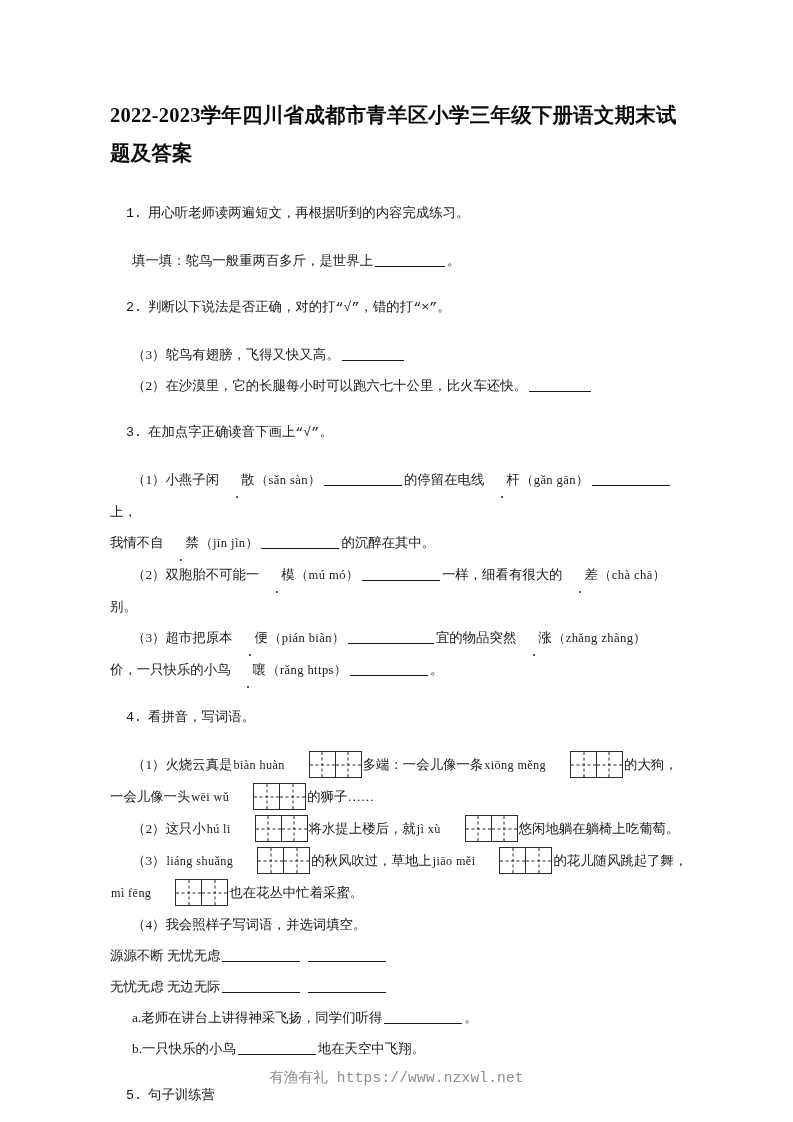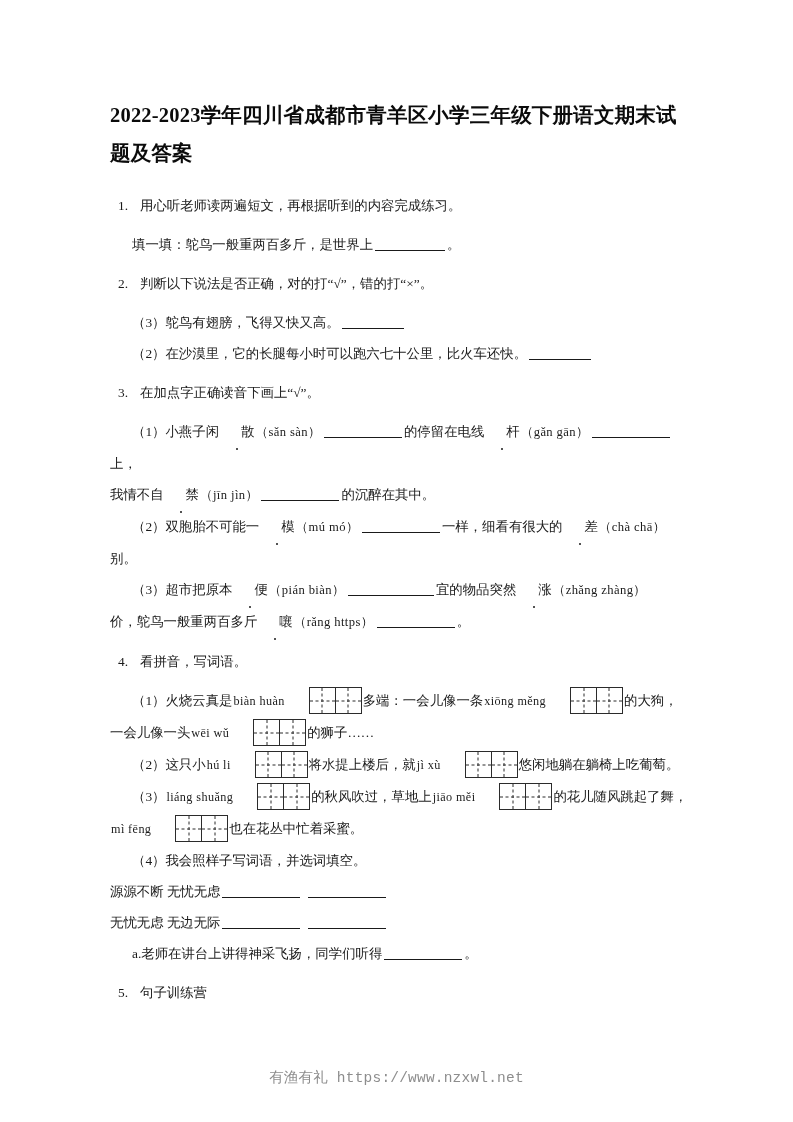--- a/index.html
+++ b/index.html
@@ -50,8 +50,9 @@
   .q {
     display: block;
     position: relative;
-    margin: 8px;
+    margin: 16px;
     padding: 0;
+    font-family: Liberation Mono, monospace;
   }
   .q-num {
     display: inline-block;

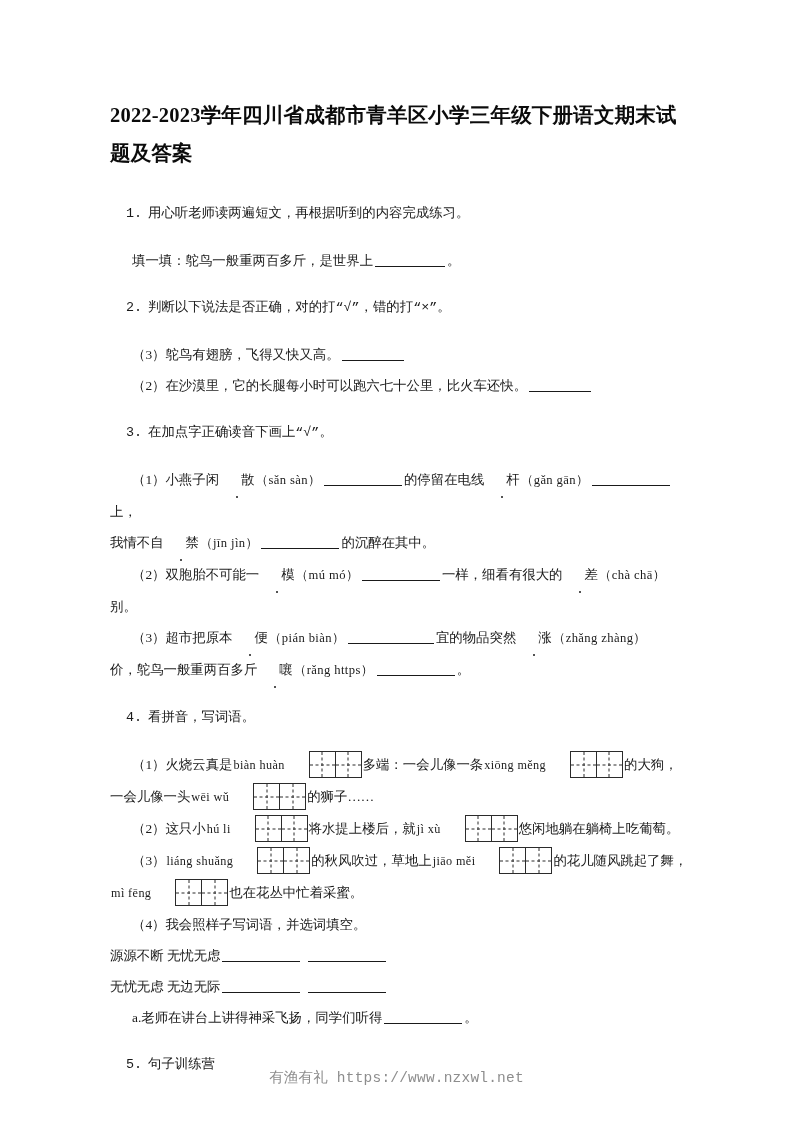--- a/index.html
+++ b/index.html
@@ -205,7 +205,7 @@
     </div>
 
     <div class="sub">
-      <span>（3）超市把原本</span><span class="dotchar">便</span><span class="py py-paren">（pián biàn）</span><span class="blank w-xl"></span><span>宜的物品突然</span><span class="dotchar">涨</span><span class="py py-paren">（zhǎng zhàng）</span><span class="row"></span><span>价，鸵鸟一般重两百多斤</span><span class="dotchar">嚷</span><span class="py py-paren">（rǎng https）</span><span class="blank w-long"></span><span>。</span>
+      <span>（3）超市把原本</span><span class="dotchar">便</span><span class="py py-paren">（pián biàn）</span><span class="blank w-xl"></span><span>宜的物品突然</span><span class="dotchar">涨</span><span class="py py-paren">（zhǎng zhàng）</span><span class="row"></span><span>价，一只快乐的小鸟</span><span class="dotchar">嚷</span><span class="py py-paren">（rǎng https）</span><span class="blank w-long"></span><span>。</span>
     </div>
 
     <div class="q">

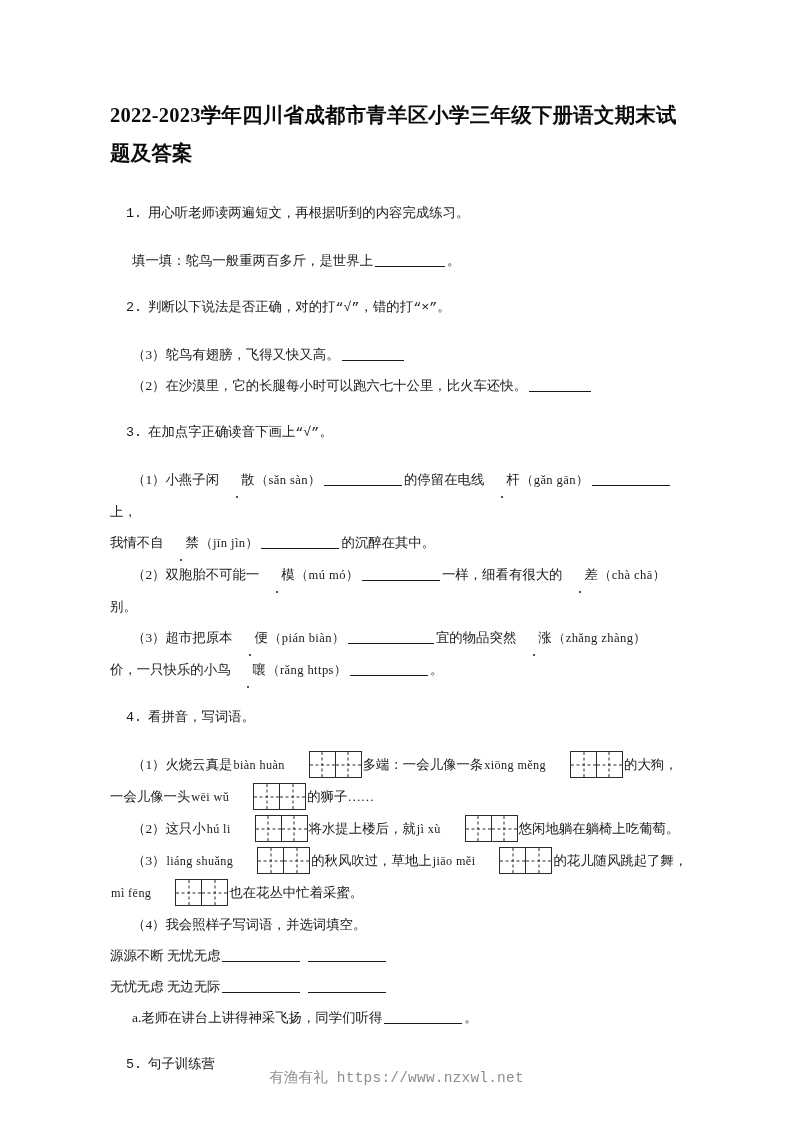--- a/index.html
+++ b/index.html
@@ -240,6 +240,9 @@
       <span>a.老师在讲台上讲得神采飞扬，同学们听得</span><span class="blank w-long"></span><span>。</span>
     </div>
 
+    <div class="sub">
+      <span>b.一只快乐的小鸟</span><span class="blank w-long"></span><span>地在天空中飞翔。</span>
+    </div>
 
     <div class="q">
       <span class="q-num">5.</span><span class="q-text">句子训练营</span>

